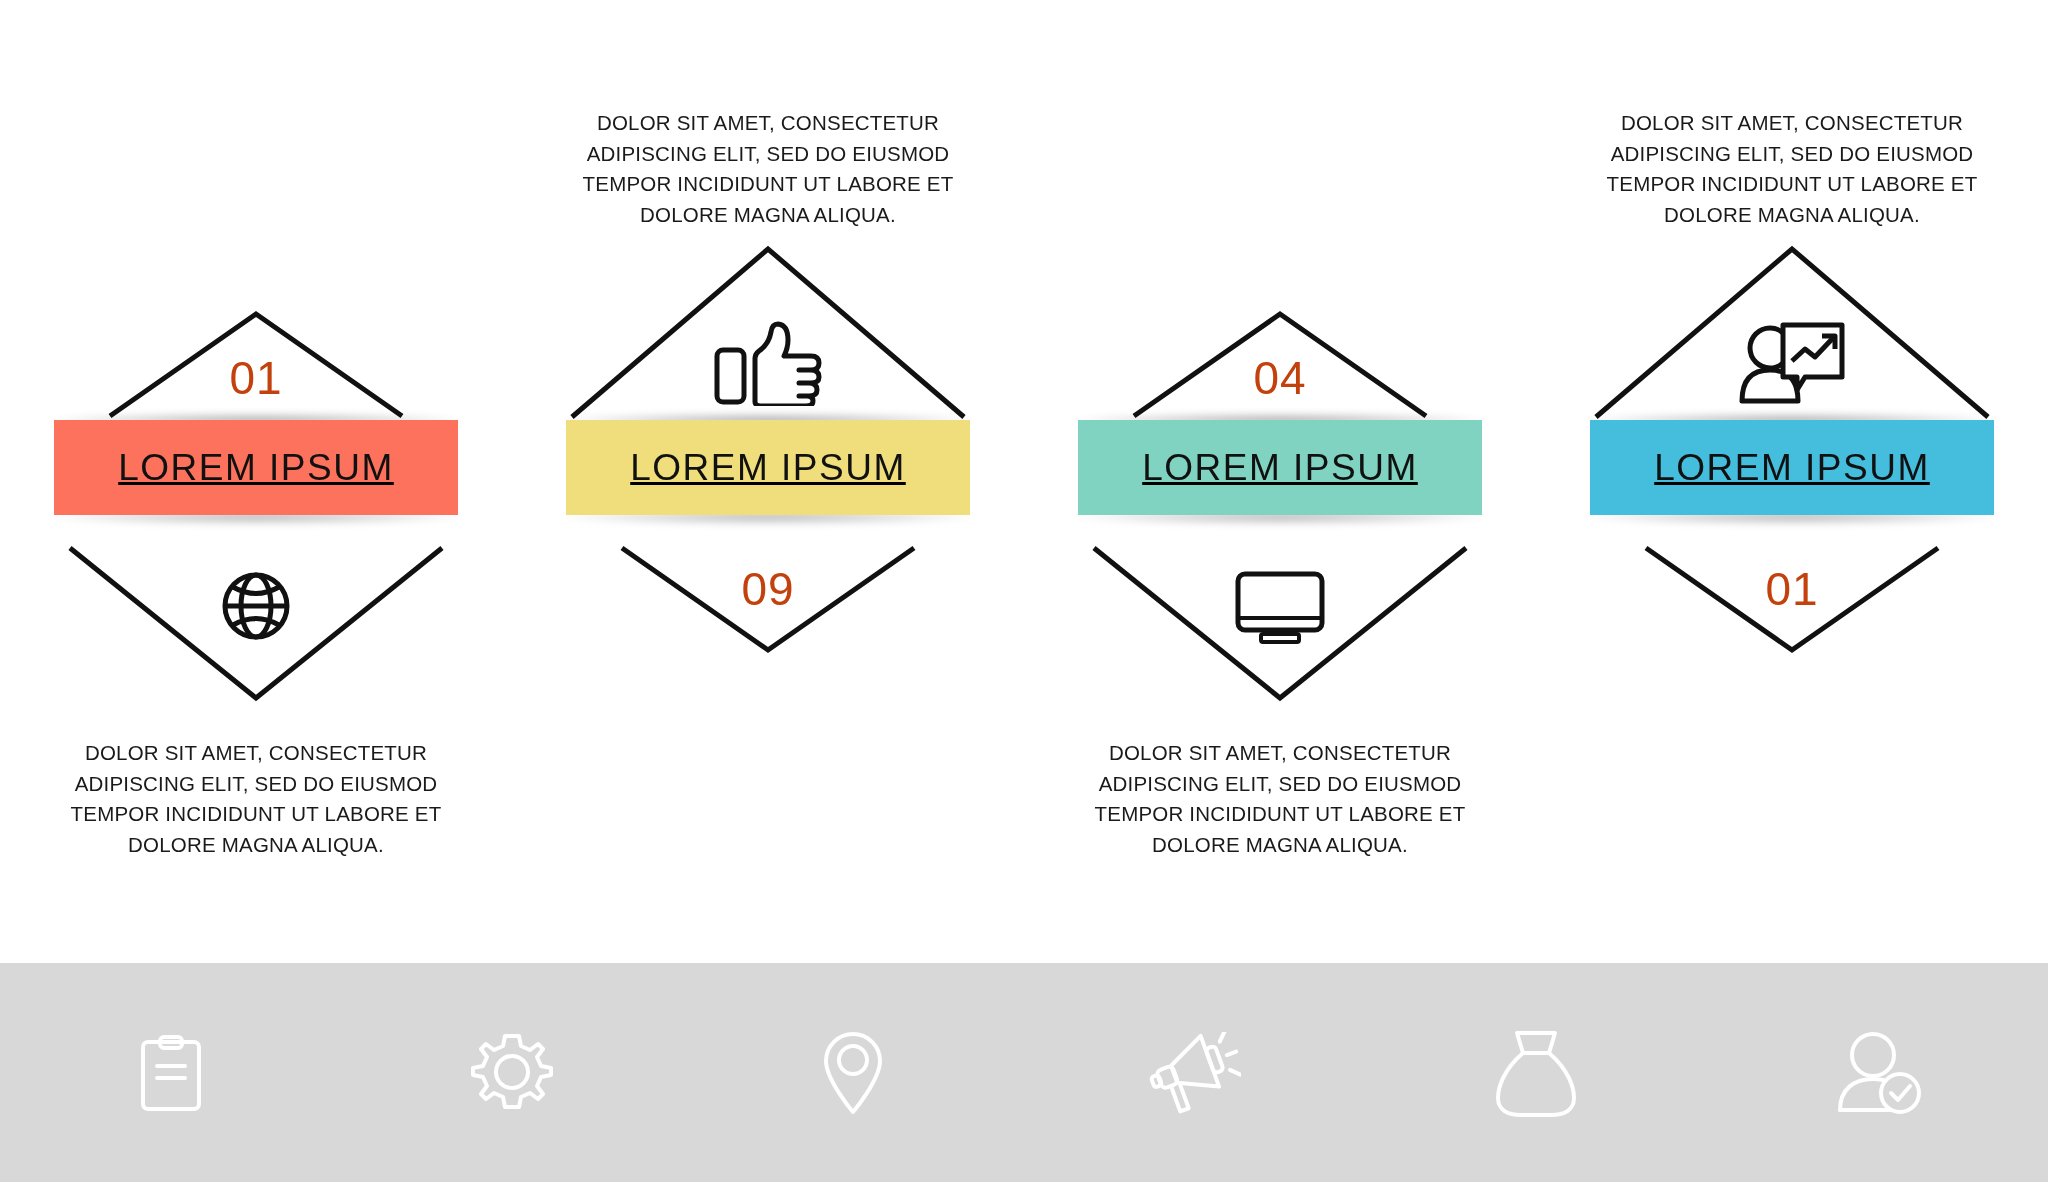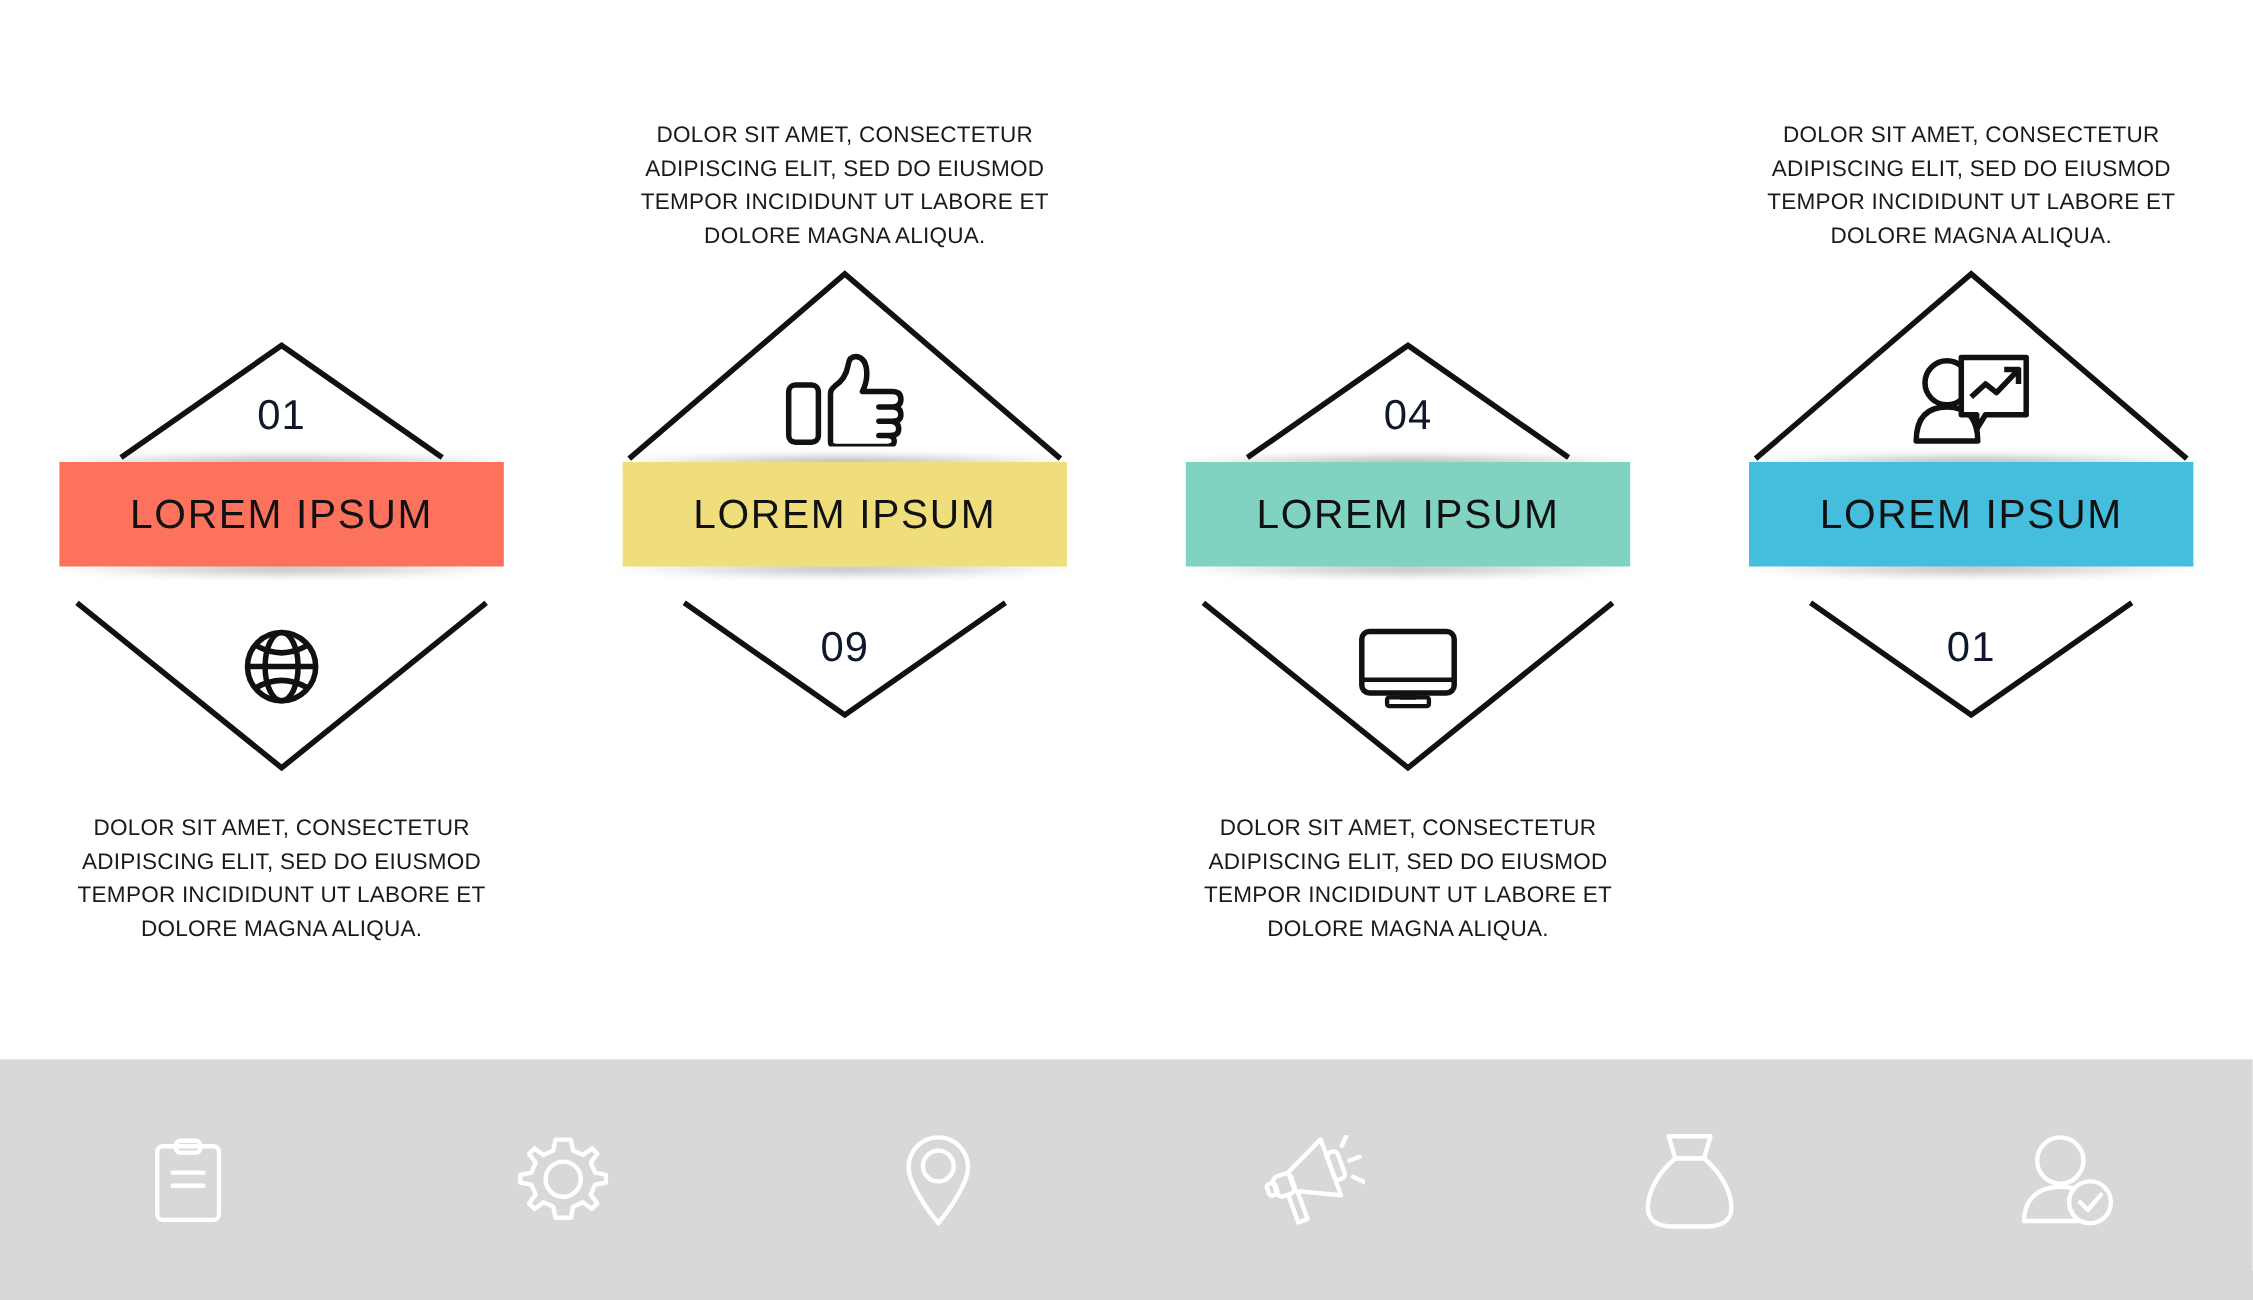--- a/index.html
+++ b/index.html
@@ -52,9 +52,9 @@
     position:absolute;
     left:50%;
     transform:translateX(-50%);
-    font-size:38px;
+    font-size:46px;
     line-height:47px;
-    color:#0f172a;
+    color:#c2410c;
     font-family:"Liberation Sans", sans-serif;
     font-stretch:condensed;
     letter-spacing:1px;

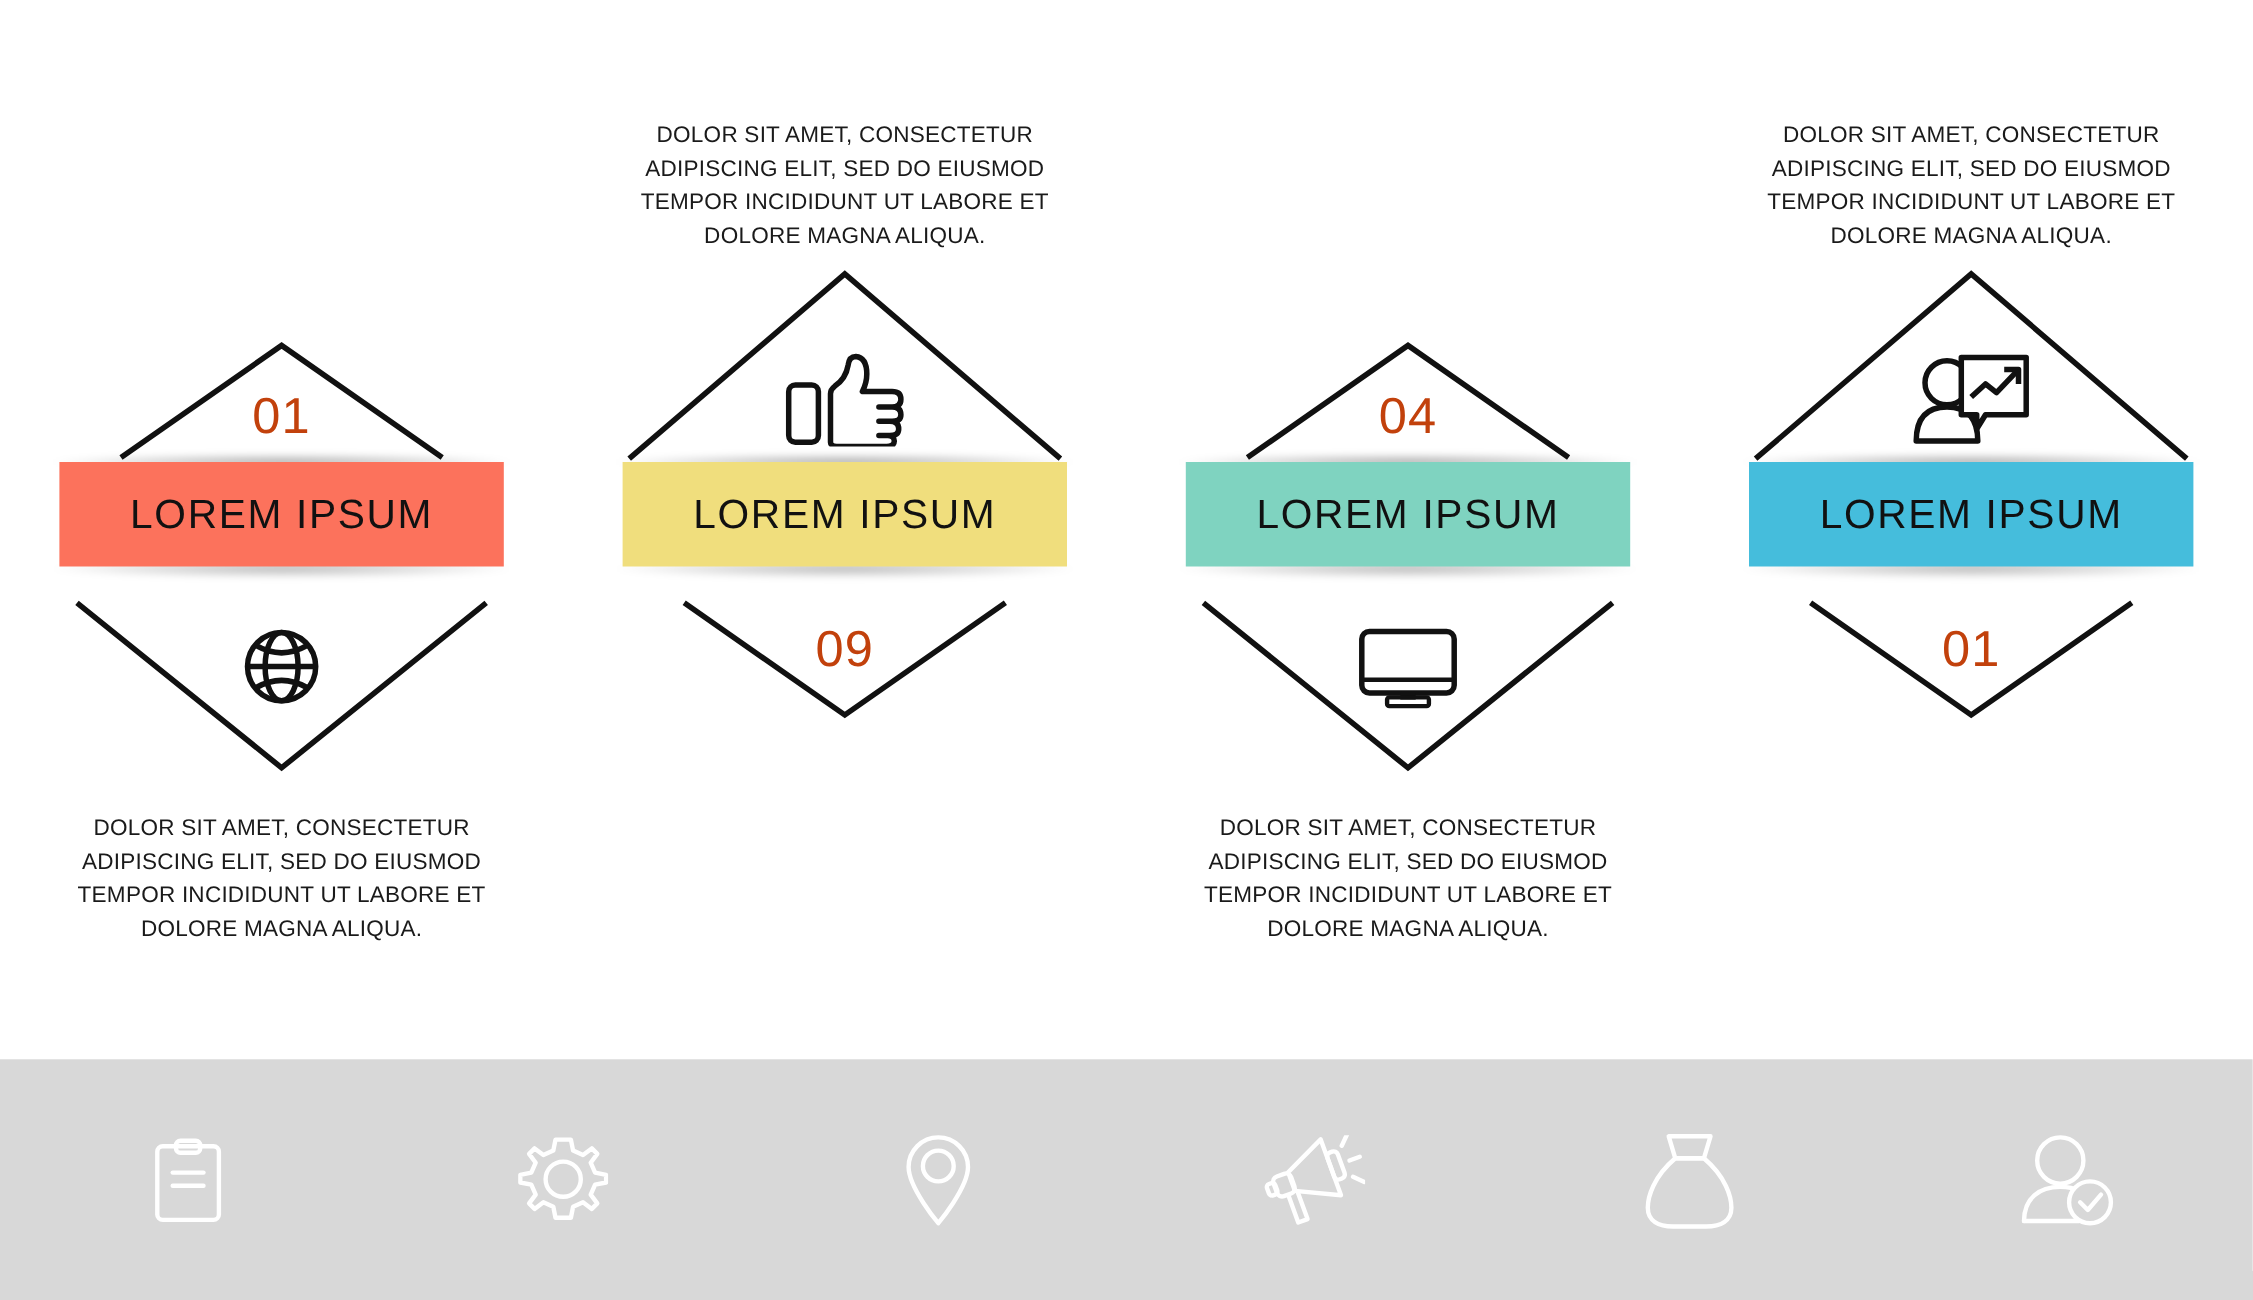--- a/index.html
+++ b/index.html
@@ -79,6 +79,7 @@
     display:flex;
     align-items:center;
     justify-content:center;
+    text-decoration:underline;
   }
   .bar-shadow {
     position:absolute;

